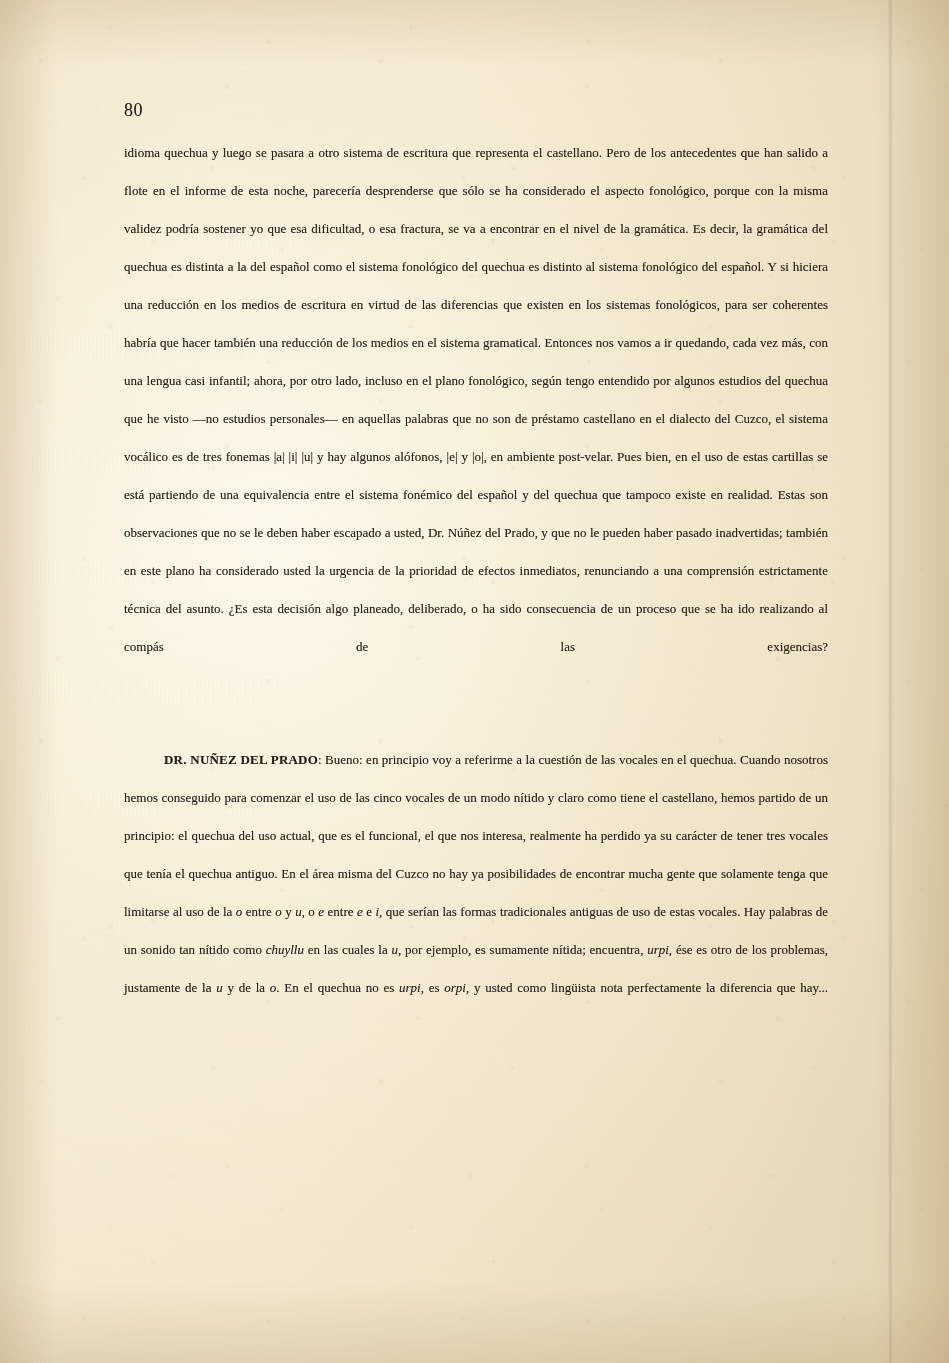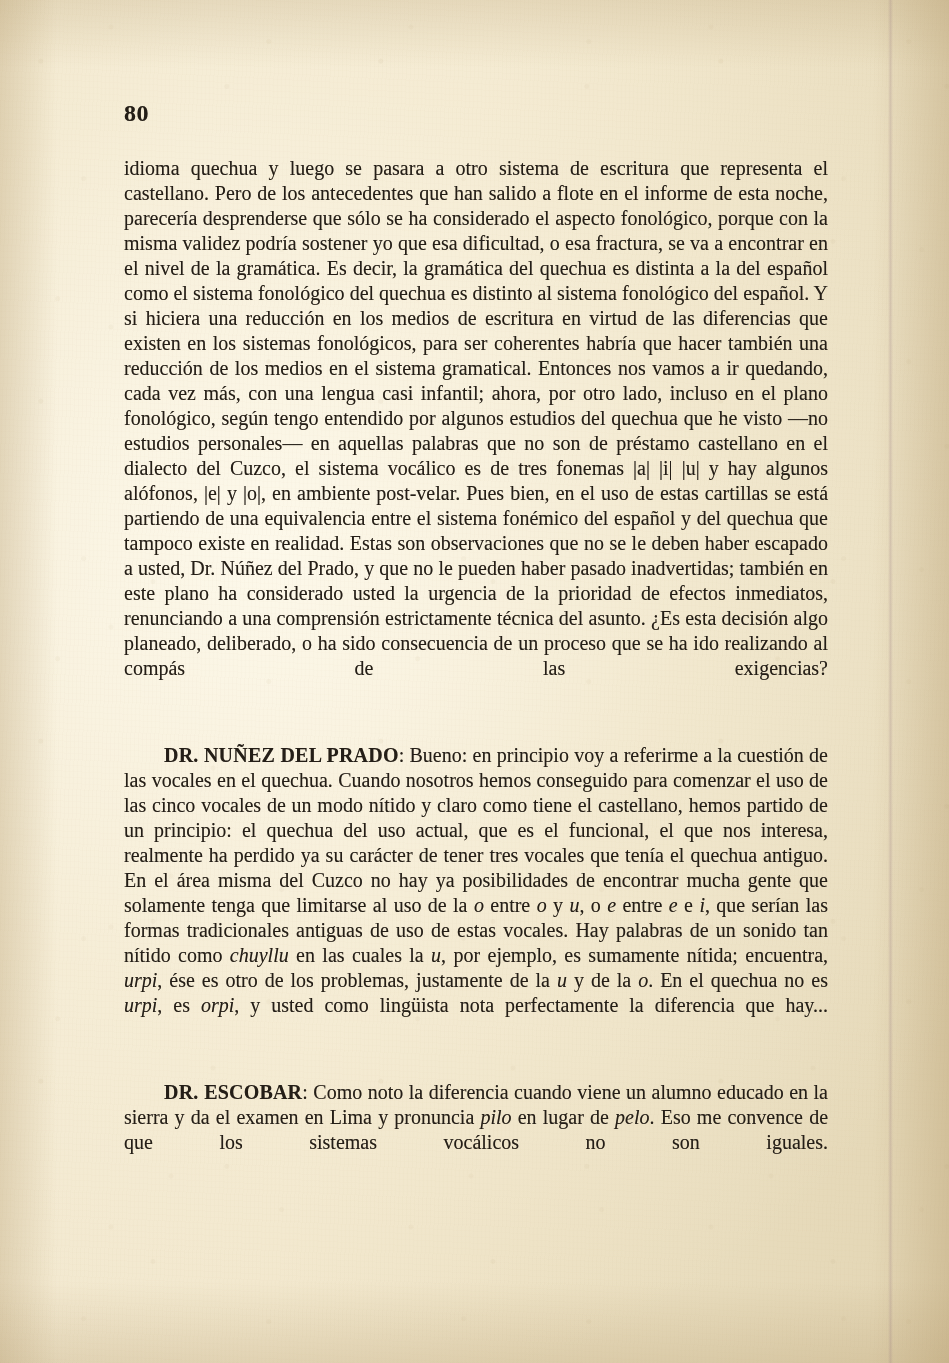--- a/index.html
+++ b/index.html
@@ -86,8 +86,8 @@
     position: absolute;
     left: 124px;
     top: 100px;
-    font-size: 24px;
-    font-weight: 700;
+    font-size: 18px;
+    font-weight: 400;
     color: #231d16;
     letter-spacing: .4px;
   }

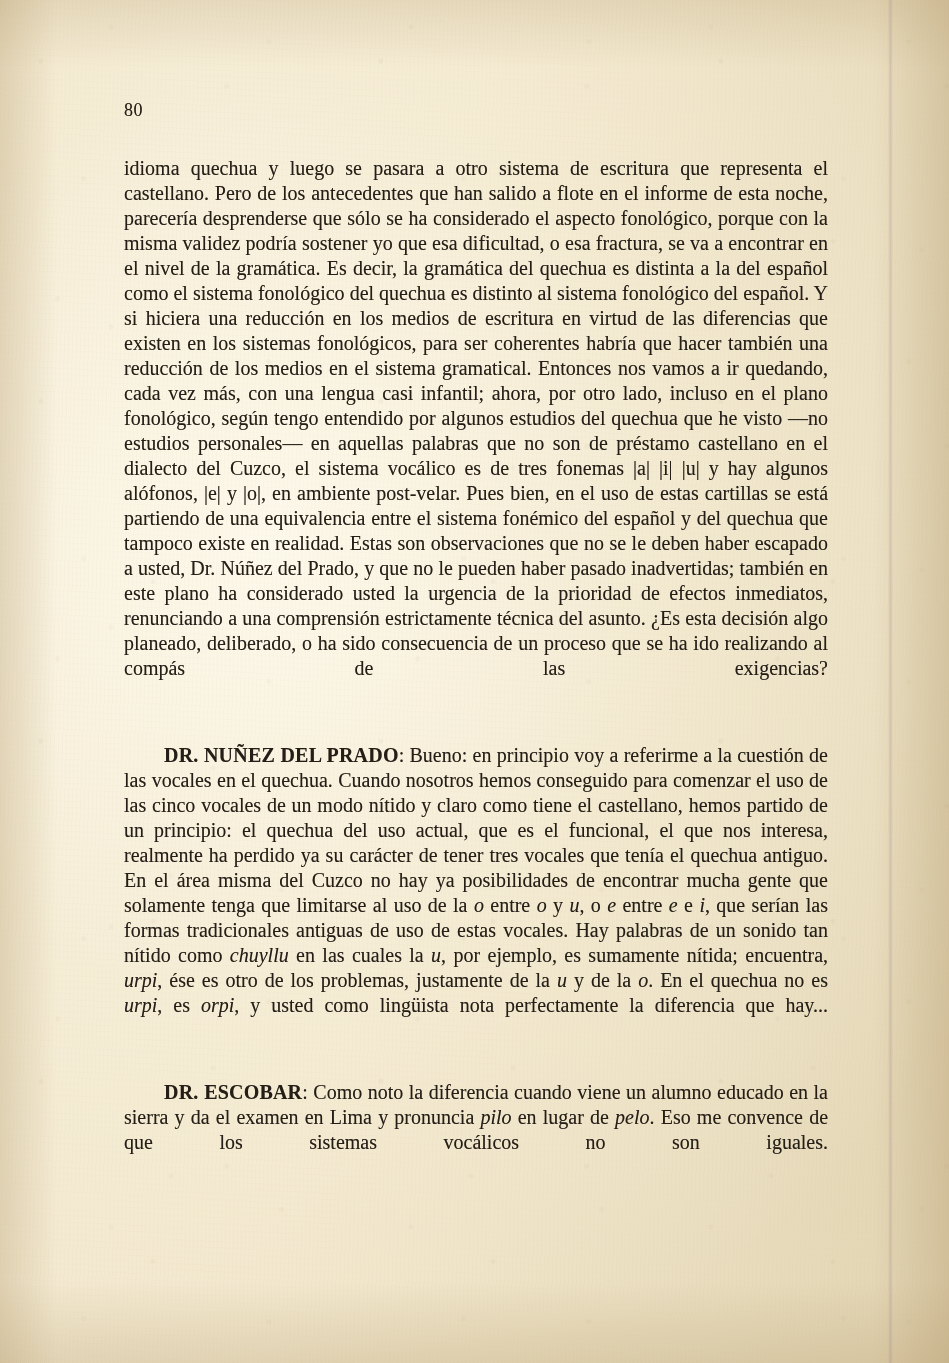--- a/index.html
+++ b/index.html
@@ -95,11 +95,11 @@
   #textblock {
     position: absolute;
     left: 124px;
-    top: 156px;
+    top: 134px;
     width: 704px;
     color: #241e17;
-    font-size: 20px;
-    line-height: 25px;
+    font-size: 13px;
+    line-height: 38px;
     text-align: justify;
     text-justify: inter-word;
     hyphens: none;

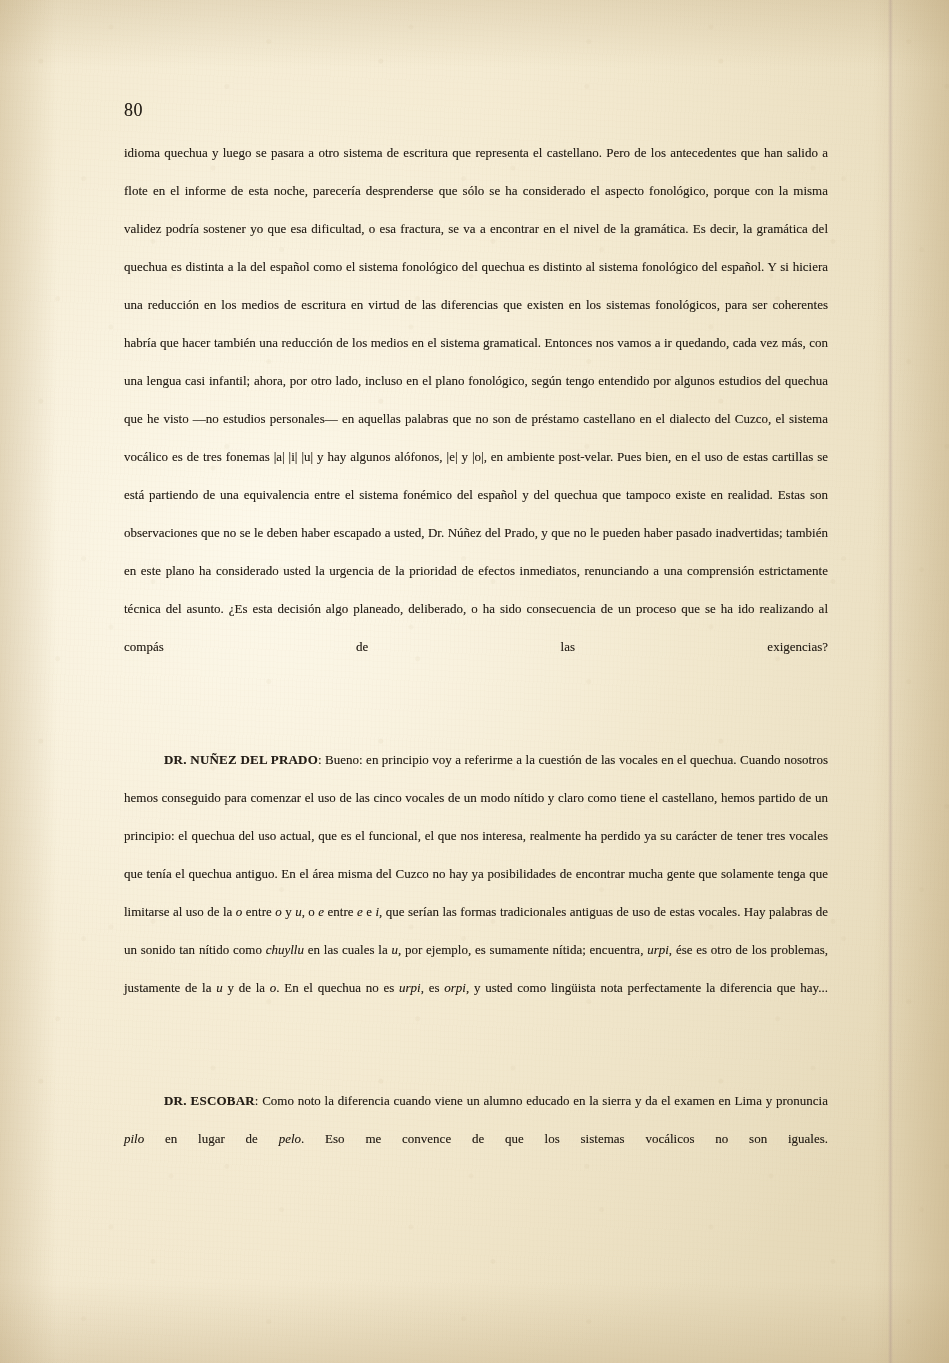--- a/index.html
+++ b/index.html
@@ -147,7 +147,6 @@
   <div id="textblock">
       <p>idioma quechua y luego se pasara a otro sistema de escritura que representa el castellano. Pero de los antecedentes que han salido a flote en el informe de esta noche, parecería desprenderse que sólo se ha considerado el aspecto fonológico, porque con la misma validez podría sostener yo que esa dificultad, o esa fractura, se va a encontrar en el nivel de la gramática. Es decir, la gramática del quechua es distinta a la del español como el sistema fonológico del quechua es distinto al sistema fonológico del español. Y si hiciera una reducción en los medios de escritura en virtud de las diferencias que existen en los sistemas fonológicos, para ser coherentes habría que hacer también una reducción de los medios en el sistema gramatical. Entonces nos vamos a ir quedando, cada vez más, con una lengua casi infantil; ahora, por otro lado, incluso en el plano fonológico, según tengo entendido por algunos estudios del quechua que he visto —no estudios personales— en aquellas palabras que no son de préstamo castellano en el dialecto del Cuzco, el sistema vocálico es de tres fonemas <span class="ph">|a|</span> <span class="ph">|i|</span> <span class="ph">|u|</span> y hay algunos alófonos,  <span class="ph">|e|</span>  y  <span class="ph">|o|</span>,  en ambiente post-velar.  Pues bien, en el uso de estas cartillas se está partiendo de una equivalencia entre el sistema fonémico del español y del quechua que tampoco existe en realidad. Estas son observaciones que no se le deben haber escapado a usted, Dr. Núñez del Prado, y que no le pueden haber pasado inadvertidas; también en este plano ha considerado usted la urgencia de la prioridad de efectos inmediatos, renunciando a una comprensión estrictamente técnica del asunto. ¿Es esta decisión algo planeado, deliberado, o ha sido consecuencia de un proceso que se ha ido realizando al compás de las exigencias?</p>
       <p class="indent gap"><span class="speaker">DR. NUÑEZ DEL PRADO</span>: Bueno: en principio voy a referirme a la cuestión de las vocales en el quechua. Cuando nosotros hemos conseguido para comenzar el uso de las cinco vocales de un modo nítido y claro como tiene el castellano, hemos partido de un principio: el quechua del uso actual, que es el funcional, el que nos interesa, realmente ha perdido ya su carácter de tener tres vocales que tenía el quechua antiguo. En el área misma del Cuzco no hay ya posibilidades de encontrar mucha gente que solamente tenga que limitarse al uso de la <span class="it">o</span> entre <span class="it">o</span> y <span class="it">u</span>, o <span class="it">e</span> entre <span class="it">e</span> e <span class="it">i</span>, que serían las formas tradicionales antiguas de uso de estas vocales. Hay palabras de un sonido tan nítido como <span class="it">chuyllu</span> en las cuales la <span class="it">u</span>, por ejemplo, es sumamente nítida; encuentra, <span class="it">urpi</span>, ése es otro de los problemas, justamente de la <span class="it">u</span> y de la <span class="it">o</span>. En el quechua no es <span class="it">urpi</span>, es <span class="it">orpi</span>, y usted como lingüista nota perfectamente la diferencia que hay...</p>
-      <p class="indent gap"><span class="speaker">DR. ESCOBAR</span>: Como noto la diferencia cuando viene un alumno educado en la sierra y da el examen en Lima y pronuncia <span class="it">pilo</span> en lugar de <span class="it">pelo</span>. Eso me convence de que los sistemas vocálicos no son iguales.</p>
     </div>
 
 </div>

